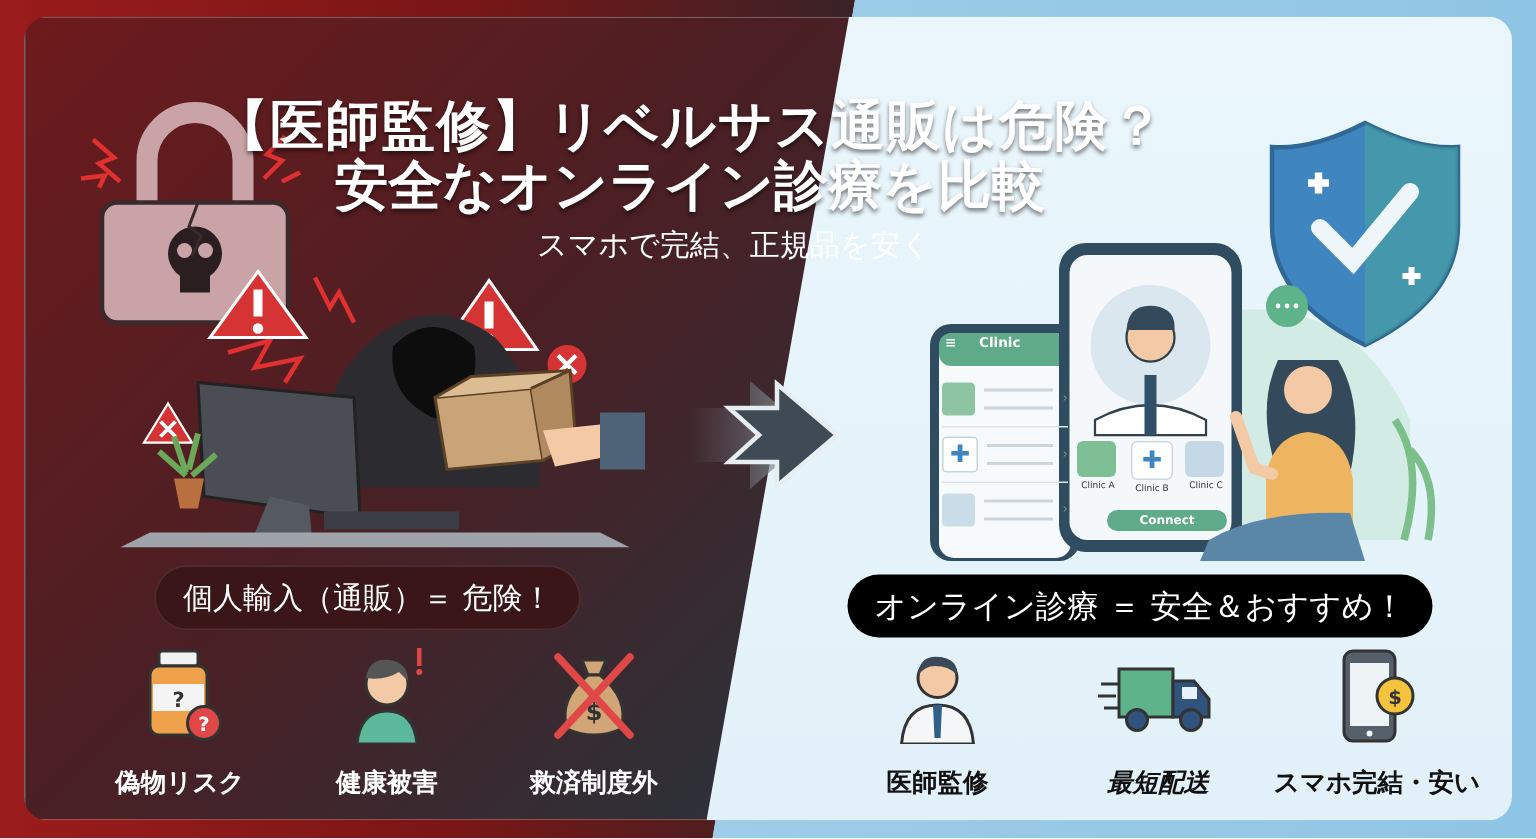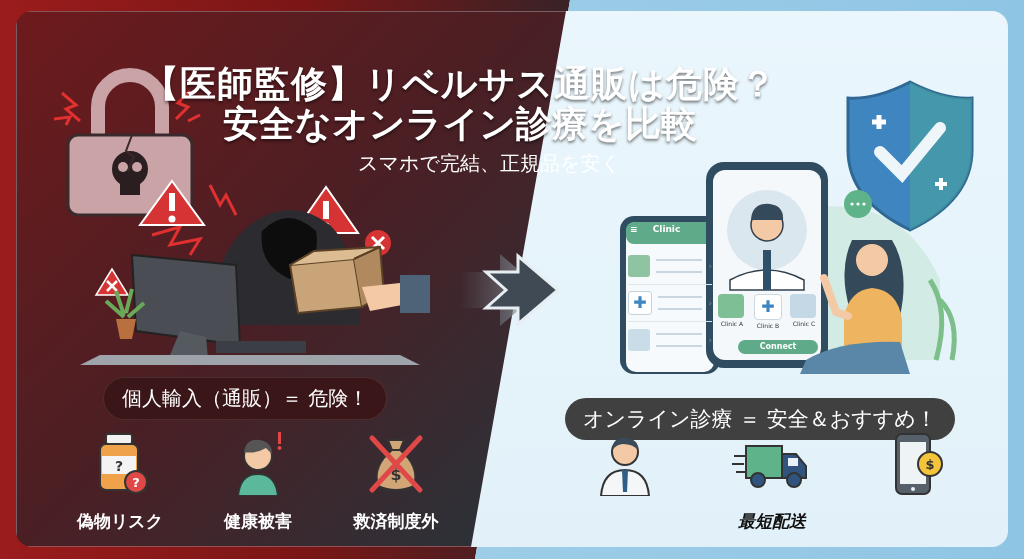--- a/index.html
+++ b/index.html
@@ -16,7 +16,7 @@
   .sub{position:absolute;top:150px;left:358px;font-size:20px;color:#fff;}
   .pill{position:absolute;color:#fff;font-weight:normal;font-size:20px;padding:7px 18px;border-radius:22px;white-space:nowrap;}
   .pill-danger{left:103px;top:377px;background:#3a1618;border:1px solid rgba(255,255,255,.1);}
-  .pill-safe{left:565px;top:398px;background:#404040;font-size:21px;text-align:center;}
+  .pill-safe{left:565px;top:383px;background:#000000;font-size:21px;text-align:center;}
   .feat{position:absolute;text-align:center;font-weight:bold;font-size:17px;width:140px;}
   .feat .lbl{position:absolute;top:78px;left:0;width:140px;}
   .feat svg{display:block;margin:0 auto;}

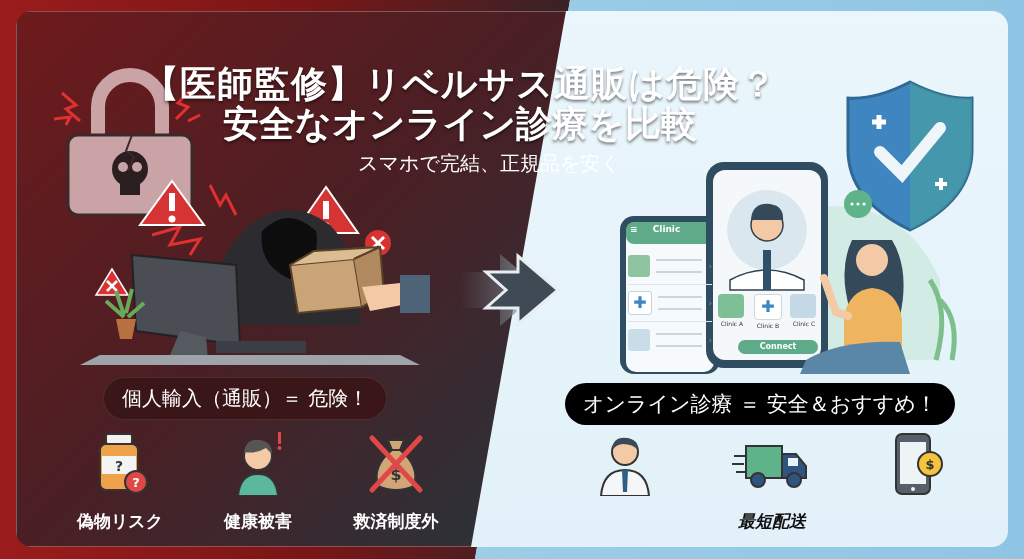--- a/index.html
+++ b/index.html
@@ -242,6 +242,7 @@
     <path d="M8 64 Q10 38 32 38 Q54 38 56 64 Z" fill="#f4f6f8" stroke="#333" stroke-width="2"></path>
     <path d="M29 38 L35 38 L34 60 L30 60 Z" fill="#2f5e86"></path>
   </svg>
+  <div class="lbl">医師監修</div>
 </div>
 <div class="feat feat-light" style="left:702px;top:432px;font-style:italic;">
   <svg width="80" height="64" viewBox="0 0 80 64">

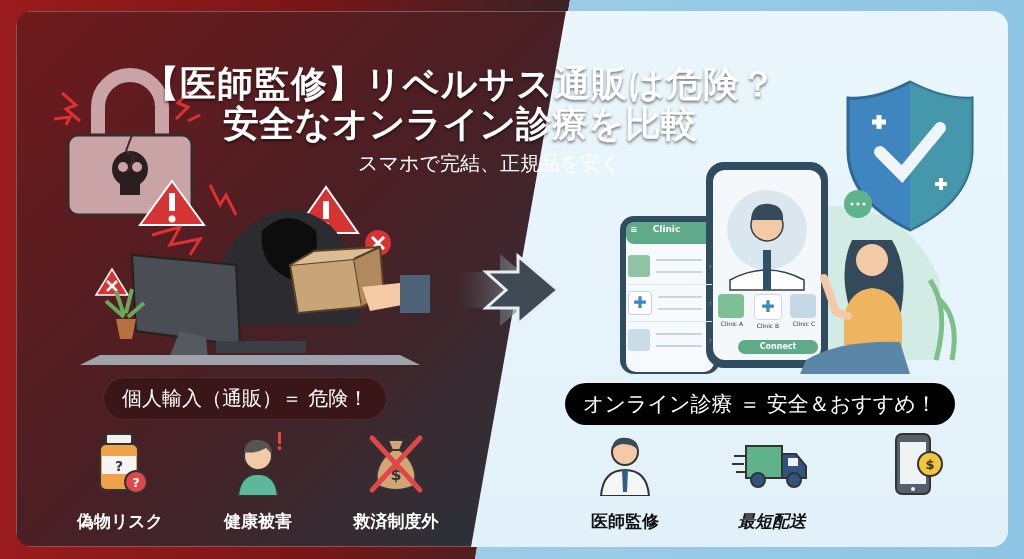--- a/index.html
+++ b/index.html
@@ -263,6 +263,7 @@
     <circle cx="44" cy="32" r="12" fill="#f4c43c" stroke="#333" stroke-width="2"></circle>
     <text x="44" y="37" font-size="13" text-anchor="middle" fill="#333" font-weight="bold">$</text>
   </svg>
+  <div class="lbl" style="width:160px;">スマホ完結・安い</div>
 </div>
 
 </body></html>

